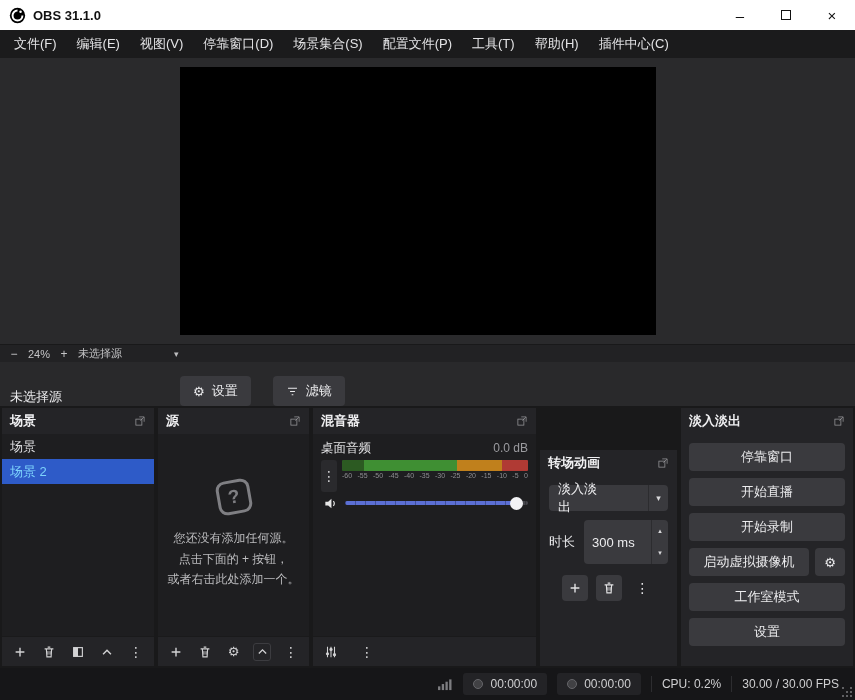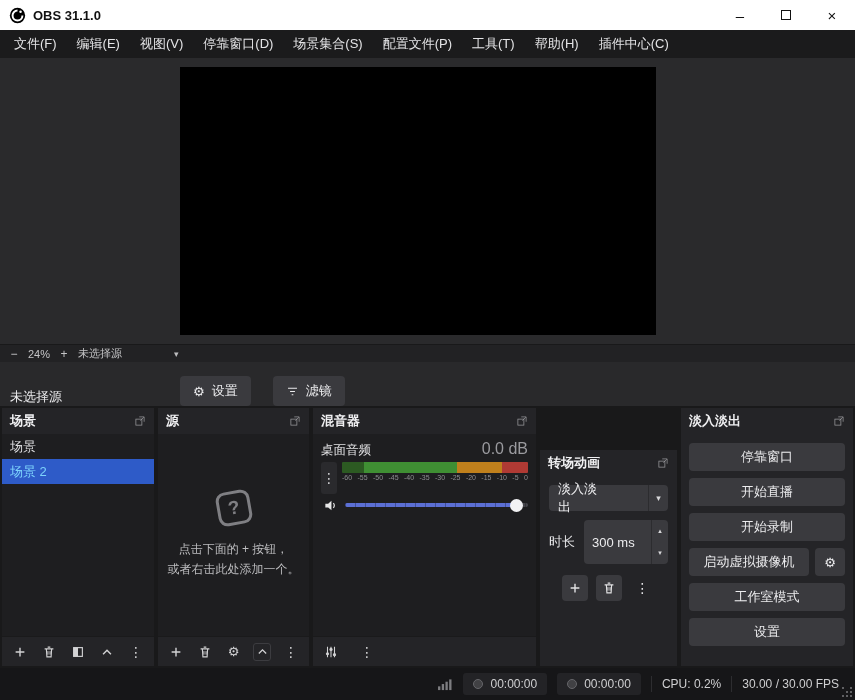--- a/index.html
+++ b/index.html
@@ -55,7 +55,7 @@
   
   .mixbody{padding:6px 8px 0;}
   .mixrow1{display:flex;align-items:baseline;font-size:12.5px;color:#e2e2e4;}
-  .mixdb{margin-left:auto;color:#9b9b9f;font-size:16px;text-align:center;}
+  .mixdb{margin-left:auto;color:#9b9b9f;font-size:12px;text-align:center;}
   .mixmid{display:flex;gap:5px;margin-top:3px;}
   .mixdots{width:16px;height:32px;background:#2a2a2d;border-radius:3px;display:flex;align-items:center;justify-content:center;}
   .metercol{flex:1;min-width:0;}

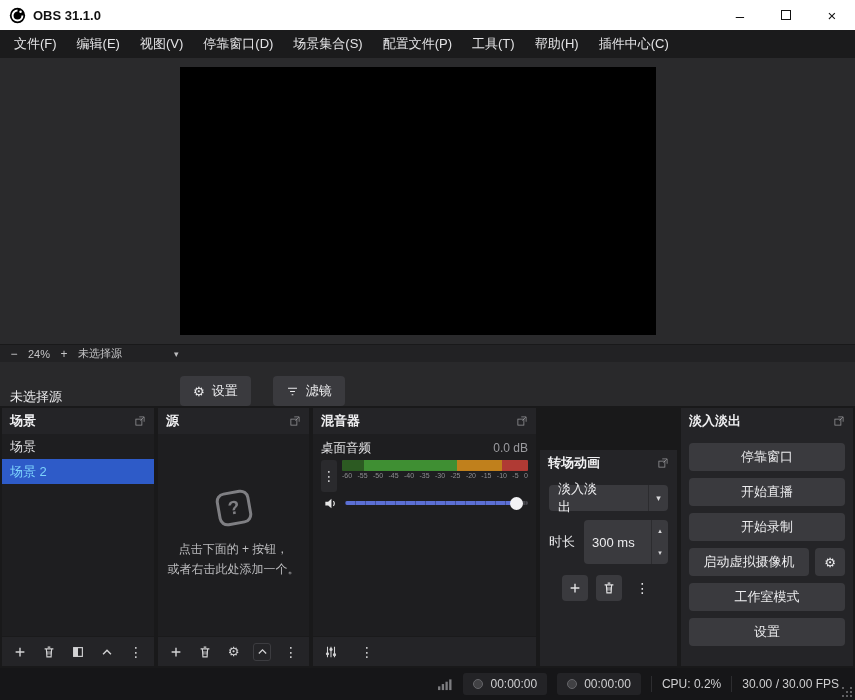--- a/index.html
+++ b/index.html
@@ -216,6 +216,7 @@
     <div class="pbody">
       <div class="srcempty">
         <div class="qmark">?</div>
+        <div>您还没有添加任何源。</div>
         <div>点击下面的 + 按钮，</div>
         <div>或者右击此处添加一个。</div>
       </div>

